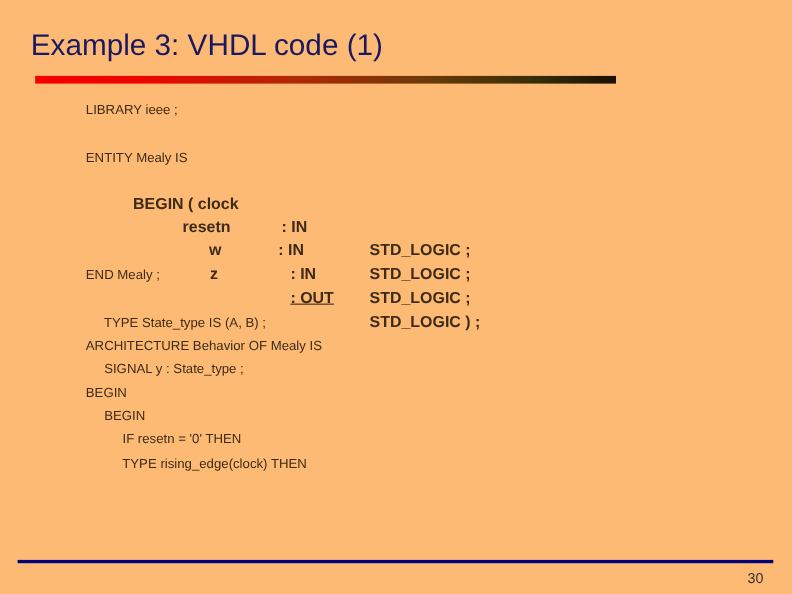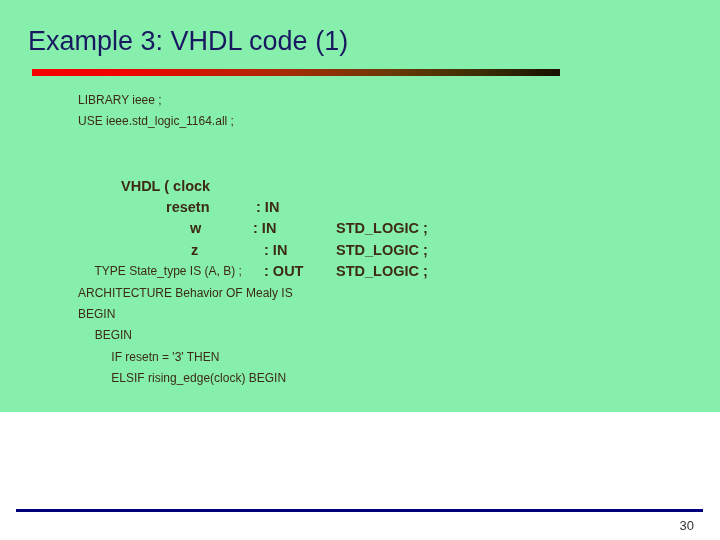--- a/index.html
+++ b/index.html
@@ -18,8 +18,8 @@
     position: absolute;
     inset: 0;
     width: 720px;
-    height: 412px;
-    background: #86efac;
+    height: 540px;
+    background: #fdba74;
   }
   .slide-title {
     position: absolute;

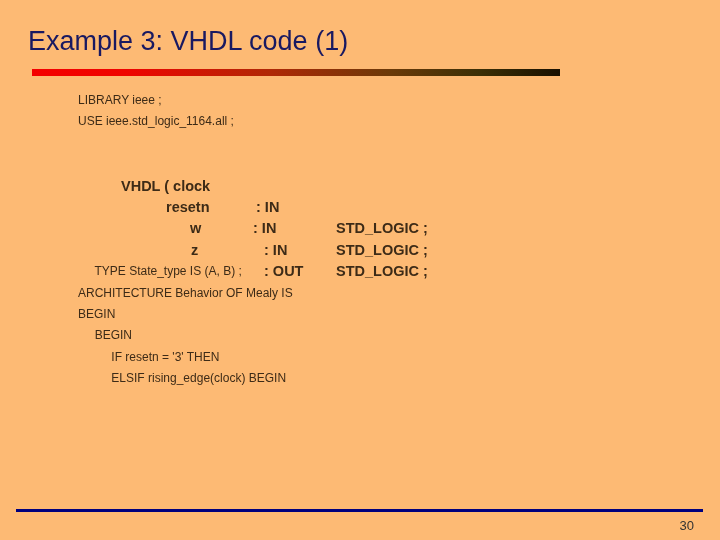--- a/index.html
+++ b/index.html
@@ -107,7 +107,6 @@
   <div class="code-block">
 
     <div class="code-line">LIBRARY ieee ;</div>
-    <div class="code-line">USE ieee.std_logic_1164.all ;</div>
     <div class="code-line blank"></div>
 
     <div class="code-row">

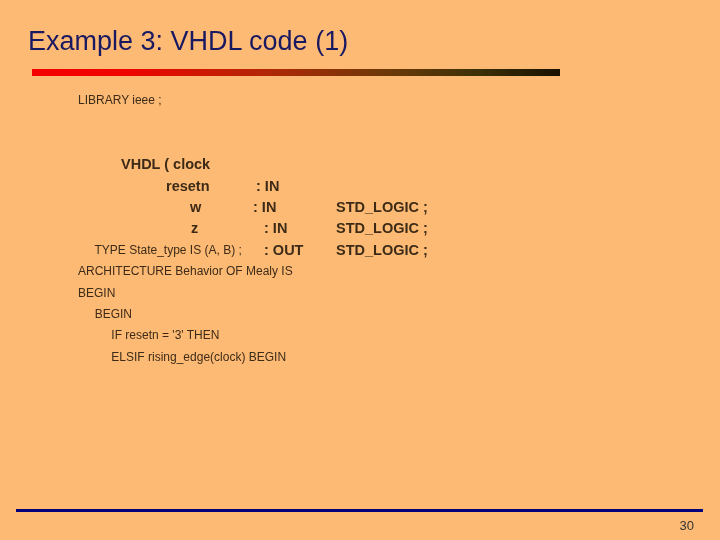--- a/index.html
+++ b/index.html
@@ -108,6 +108,7 @@
 
     <div class="code-line">LIBRARY ieee ;</div>
     <div class="code-line blank"></div>
+    <div class="code-line">ENTITY Mealy IS</div>
 
     <div class="code-row">
       <span class="col-name" style="left: 43px;">VHDL ( clock</span>

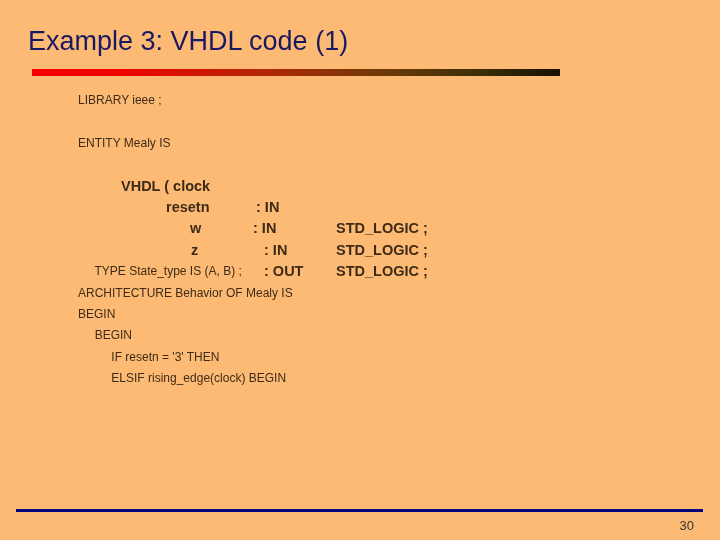--- a/index.html
+++ b/index.html
@@ -111,7 +111,7 @@
     <div class="code-line">ENTITY Mealy IS</div>
 
     <div class="code-row">
-      <span class="col-name" style="left: 43px;">VHDL ( clock</span>
+      <span class="col-name" style="left: 43px;">BEGIN ( clock</span>
       <span class="col-dir" style="left: 178px;">: IN</span>
       <span class="col-type">STD_LOGIC ;</span>
     </div>

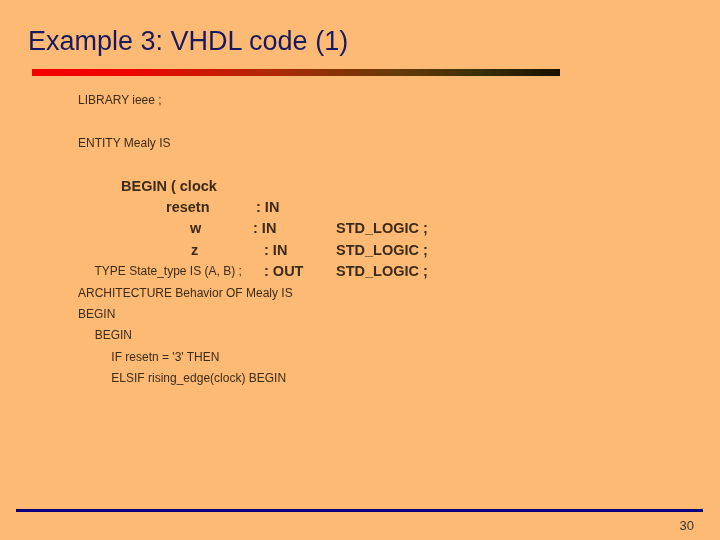--- a/index.html
+++ b/index.html
@@ -130,6 +130,7 @@
       <span class="col-dir" style="left: 186px;">: OUT</span>
     </div>
 
+    <div class="code-line">END Mealy ;</div>
     <div class="code-line blank"></div>
     <div class="code-line">     TYPE State_type IS (A, B) ;</div>
     <div class="code-line">ARCHITECTURE Behavior OF Mealy IS</div>

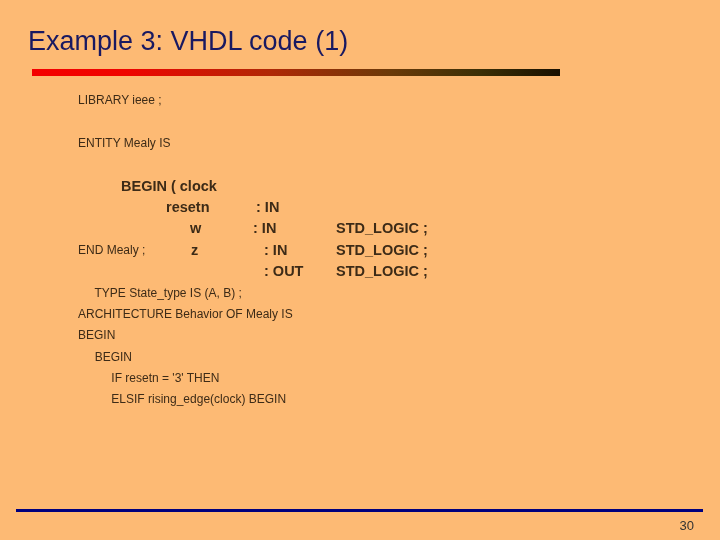--- a/index.html
+++ b/index.html
@@ -127,7 +127,7 @@
     </div>
     <div class="code-row">
       <span class="col-name" style="left: 113px;">z</span>
-      <span class="col-dir" style="left: 186px;">: OUT</span>
+      <span class="col-dir" style="left: 186px; text-decoration: underline;">: OUT</span>
     </div>
 
     <div class="code-line">END Mealy ;</div>

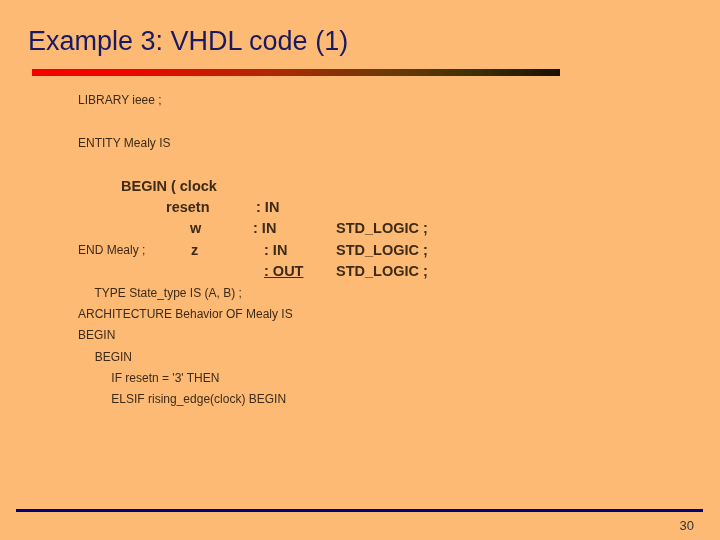--- a/index.html
+++ b/index.html
@@ -128,6 +128,7 @@
     <div class="code-row">
       <span class="col-name" style="left: 113px;">z</span>
       <span class="col-dir" style="left: 186px; text-decoration: underline;">: OUT</span>
+      <span class="col-type">STD_LOGIC ) ;</span>
     </div>
 
     <div class="code-line">END Mealy ;</div>

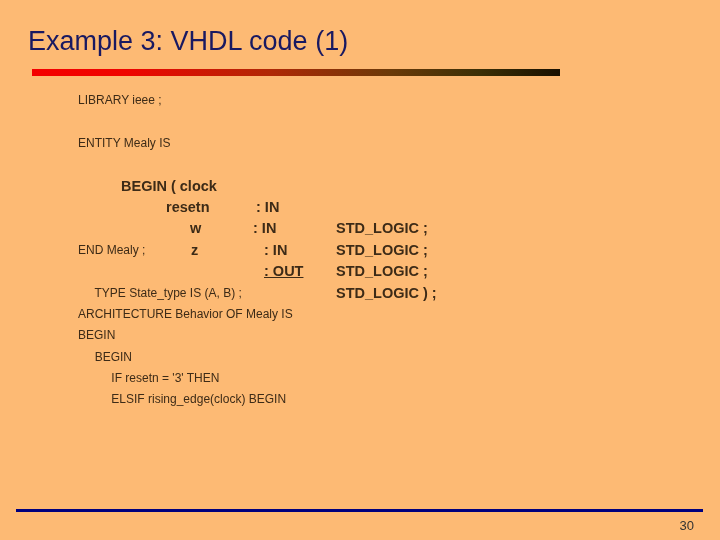--- a/index.html
+++ b/index.html
@@ -135,6 +135,7 @@
     <div class="code-line blank"></div>
     <div class="code-line">     TYPE State_type IS (A, B) ;</div>
     <div class="code-line">ARCHITECTURE Behavior OF Mealy IS</div>
+    <div class="code-line">     SIGNAL y : State_type ;</div>
     <div class="code-line">BEGIN</div>
     <div class="code-line">     BEGIN</div>
     <div class="code-line">          IF resetn = '3' THEN</div>

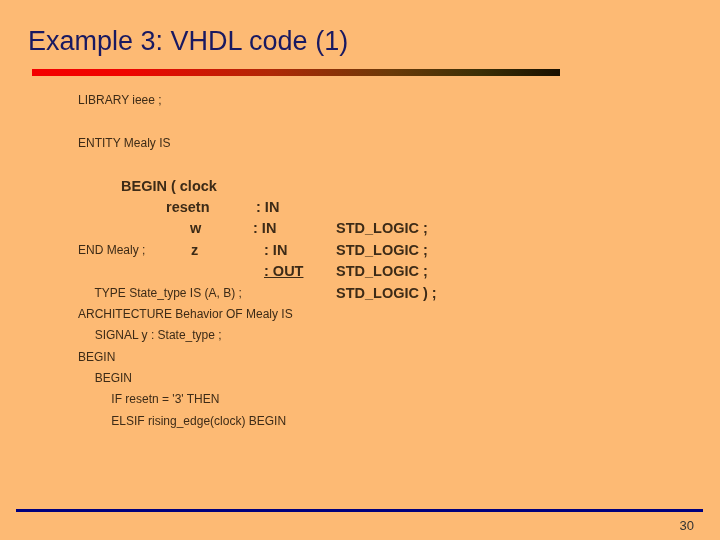--- a/index.html
+++ b/index.html
@@ -138,7 +138,7 @@
     <div class="code-line">     SIGNAL y : State_type ;</div>
     <div class="code-line">BEGIN</div>
     <div class="code-line">     BEGIN</div>
-    <div class="code-line">          IF resetn = '3' THEN</div>
+    <div class="code-line">          IF resetn = '0' THEN</div>
     <div class="code-line">          ELSIF rising_edge(clock) BEGIN</div>
 
   </div>

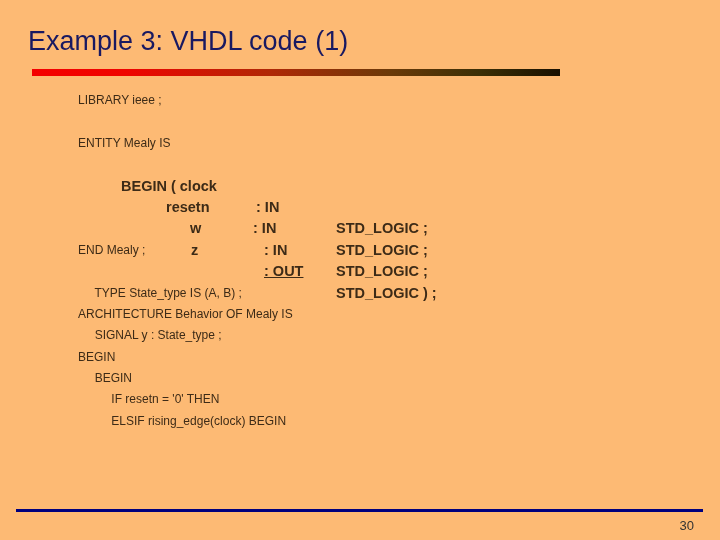--- a/index.html
+++ b/index.html
@@ -139,7 +139,7 @@
     <div class="code-line">BEGIN</div>
     <div class="code-line">     BEGIN</div>
     <div class="code-line">          IF resetn = '0' THEN</div>
-    <div class="code-line">          ELSIF rising_edge(clock) BEGIN</div>
+    <div class="code-line">          TYPE rising_edge(clock) THEN</div>
 
   </div>
 

